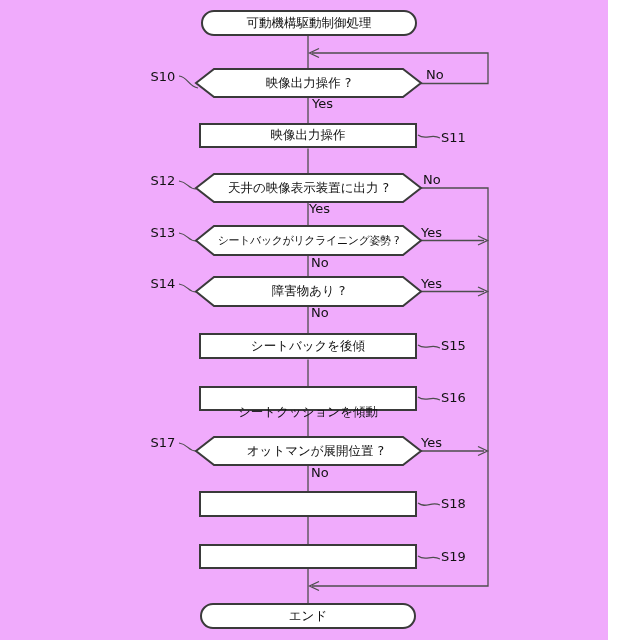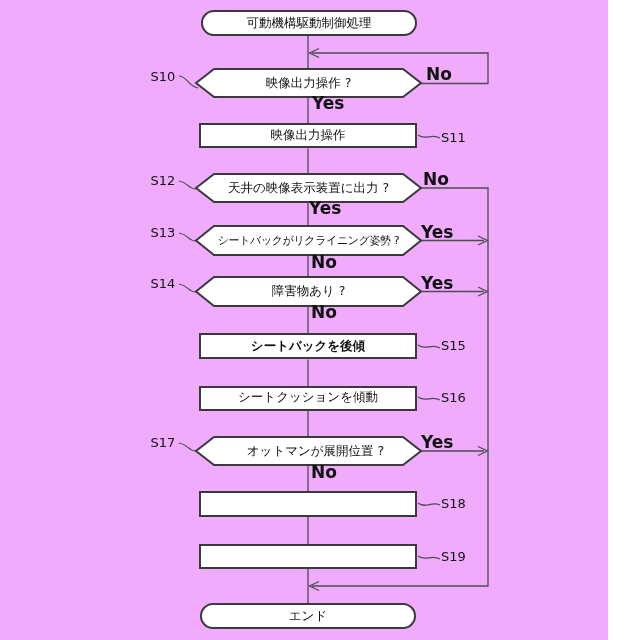--- a/index.html
+++ b/index.html
@@ -18,7 +18,7 @@
   }
   .step-id.left{width:30px;text-align:center;}
   .branch{
-    position:absolute;font-size:17px;line-height:13px;color:#111;white-space:nowrap;font-weight:bold;
+    position:absolute;font-size:13px;line-height:13px;color:#111;white-space:nowrap;
   }
 </style>
 </head>

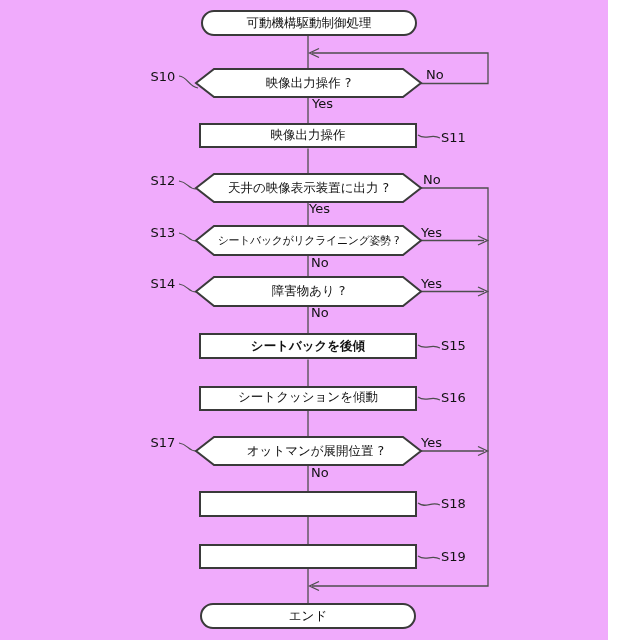--- a/index.html
+++ b/index.html
@@ -90,7 +90,7 @@
   <div class="node-text" style="left:196px;top:174px;width:225px;height:28px;text-align:center;">天井の映像表示装置に出力 ?</div>
   <div class="node-text tight" style="left:196px;top:226px;width:225px;height:29px;">シートバックがリクライニング姿勢 ?</div>
   <div class="node-text" style="left:196px;top:277px;width:225px;height:29px;">障害物あり ?</div>
-  <div class="node-text" style="left:199px;top:333px;width:218px;height:26px;font-weight:bold;">シートバックを後傾</div>
+  <div class="node-text" style="left:199px;top:333px;width:218px;height:26px;">シートバックを後傾</div>
   <div class="node-text" style="left:199px;top:385px;width:218px;height:25px;text-align:right;">シートクッションを傾動</div>
   <div class="node-text" style="left:203px;top:437px;width:225px;height:28px;">オットマンが展開位置 ?</div>
   <div class="node-text" style="left:200px;top:603px;width:216px;height:26px;">エンド</div>

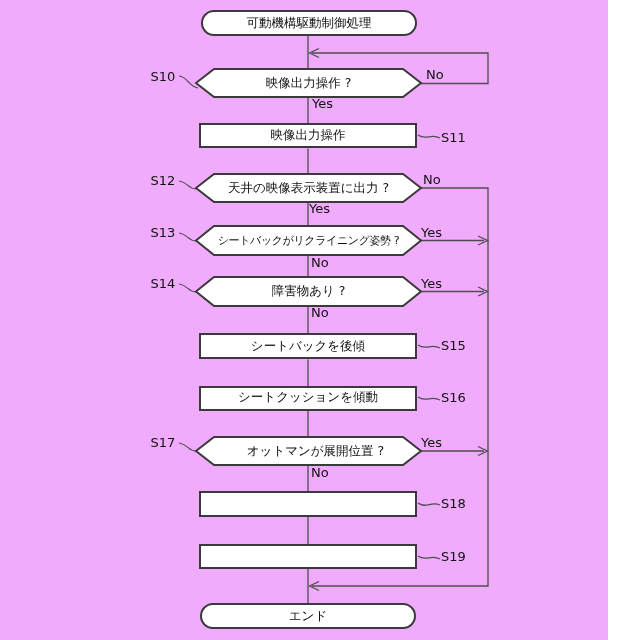--- a/index.html
+++ b/index.html
@@ -91,7 +91,7 @@
   <div class="node-text tight" style="left:196px;top:226px;width:225px;height:29px;">シートバックがリクライニング姿勢 ?</div>
   <div class="node-text" style="left:196px;top:277px;width:225px;height:29px;">障害物あり ?</div>
   <div class="node-text" style="left:199px;top:333px;width:218px;height:26px;">シートバックを後傾</div>
-  <div class="node-text" style="left:199px;top:385px;width:218px;height:25px;text-align:right;">シートクッションを傾動</div>
+  <div class="node-text" style="left:199px;top:400px;width:218px;height:25px;text-align:right;">シートクッションを傾動</div>
   <div class="node-text" style="left:203px;top:437px;width:225px;height:28px;">オットマンが展開位置 ?</div>
   <div class="node-text" style="left:200px;top:603px;width:216px;height:26px;">エンド</div>
 

